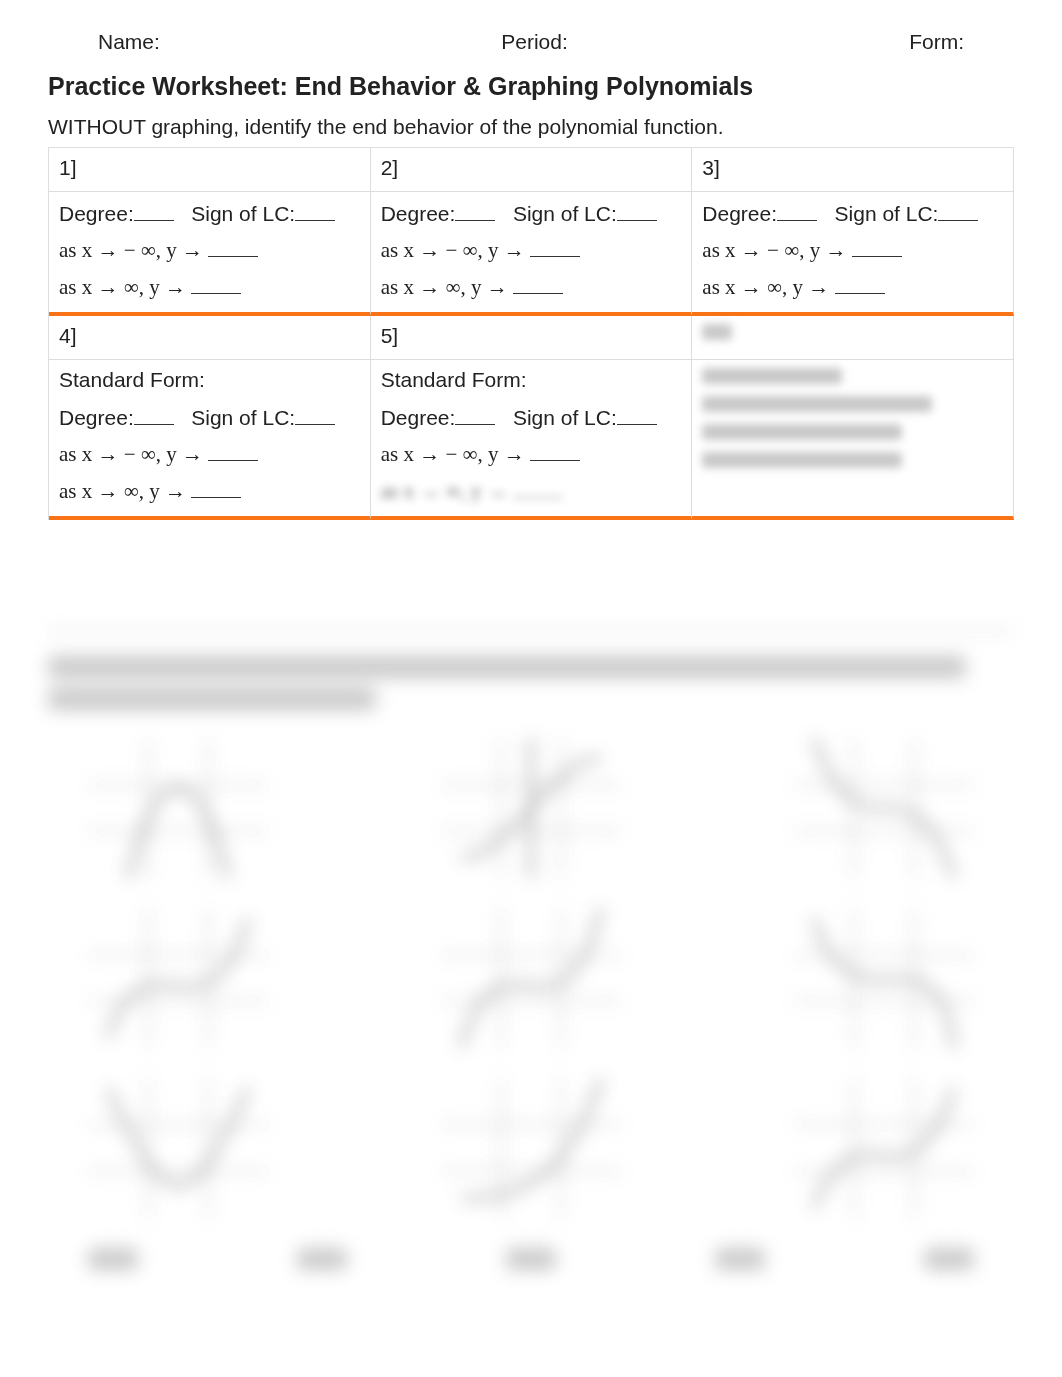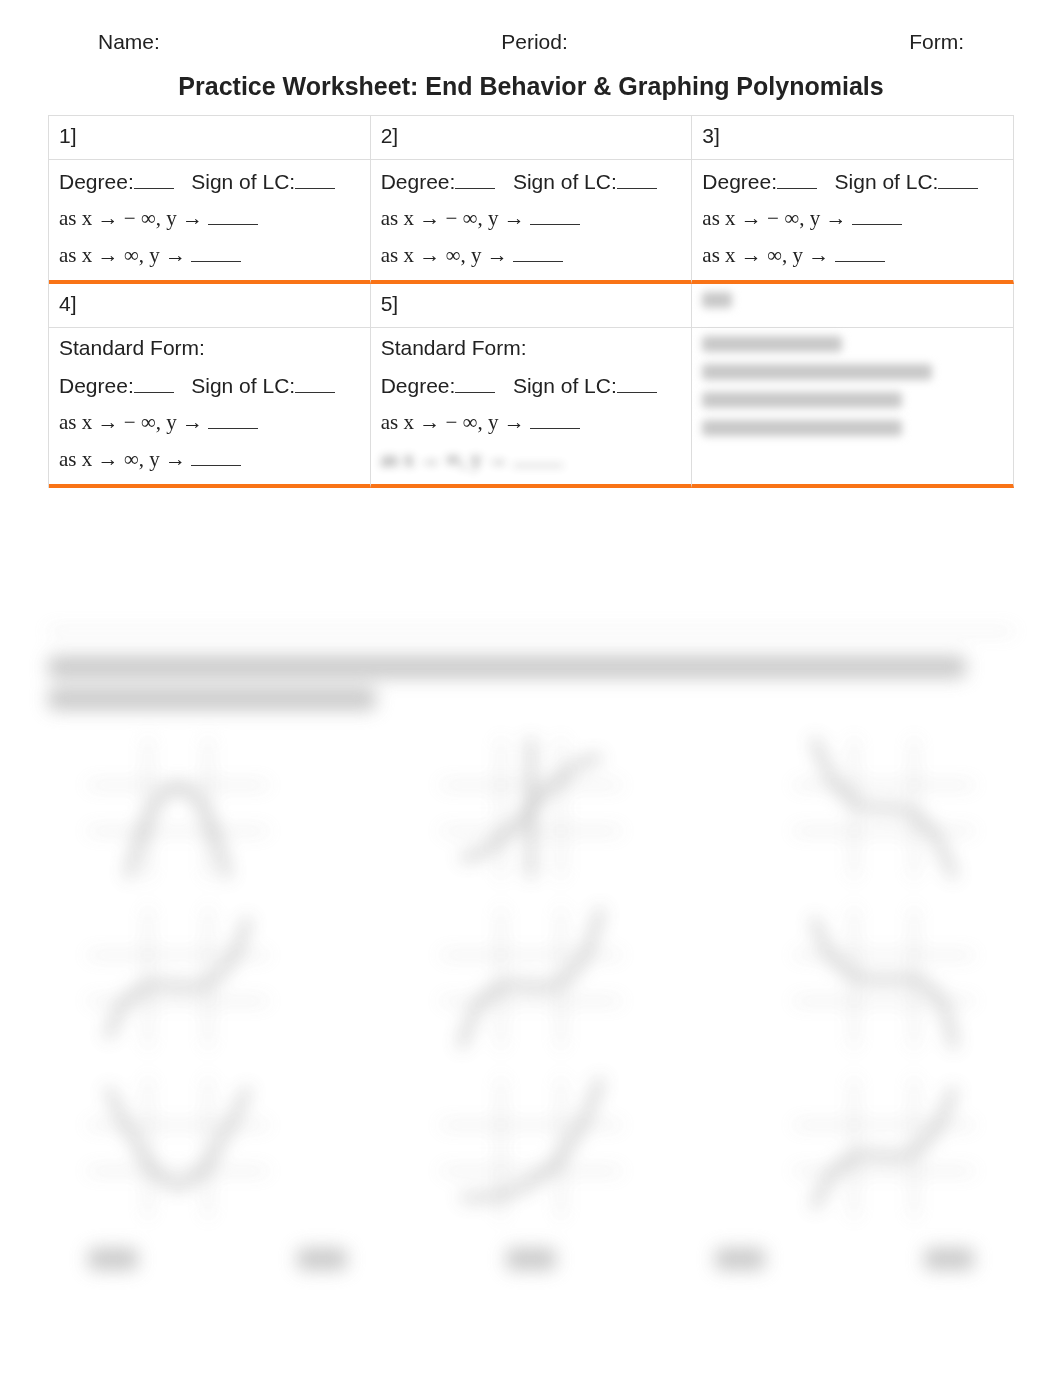--- a/index.html
+++ b/index.html
@@ -23,7 +23,6 @@
     padding: 0 50px;
   }
   .title {
-    text-align: center;
     font-weight: bold;
     font-size: 25px;
     margin-bottom: 14px;

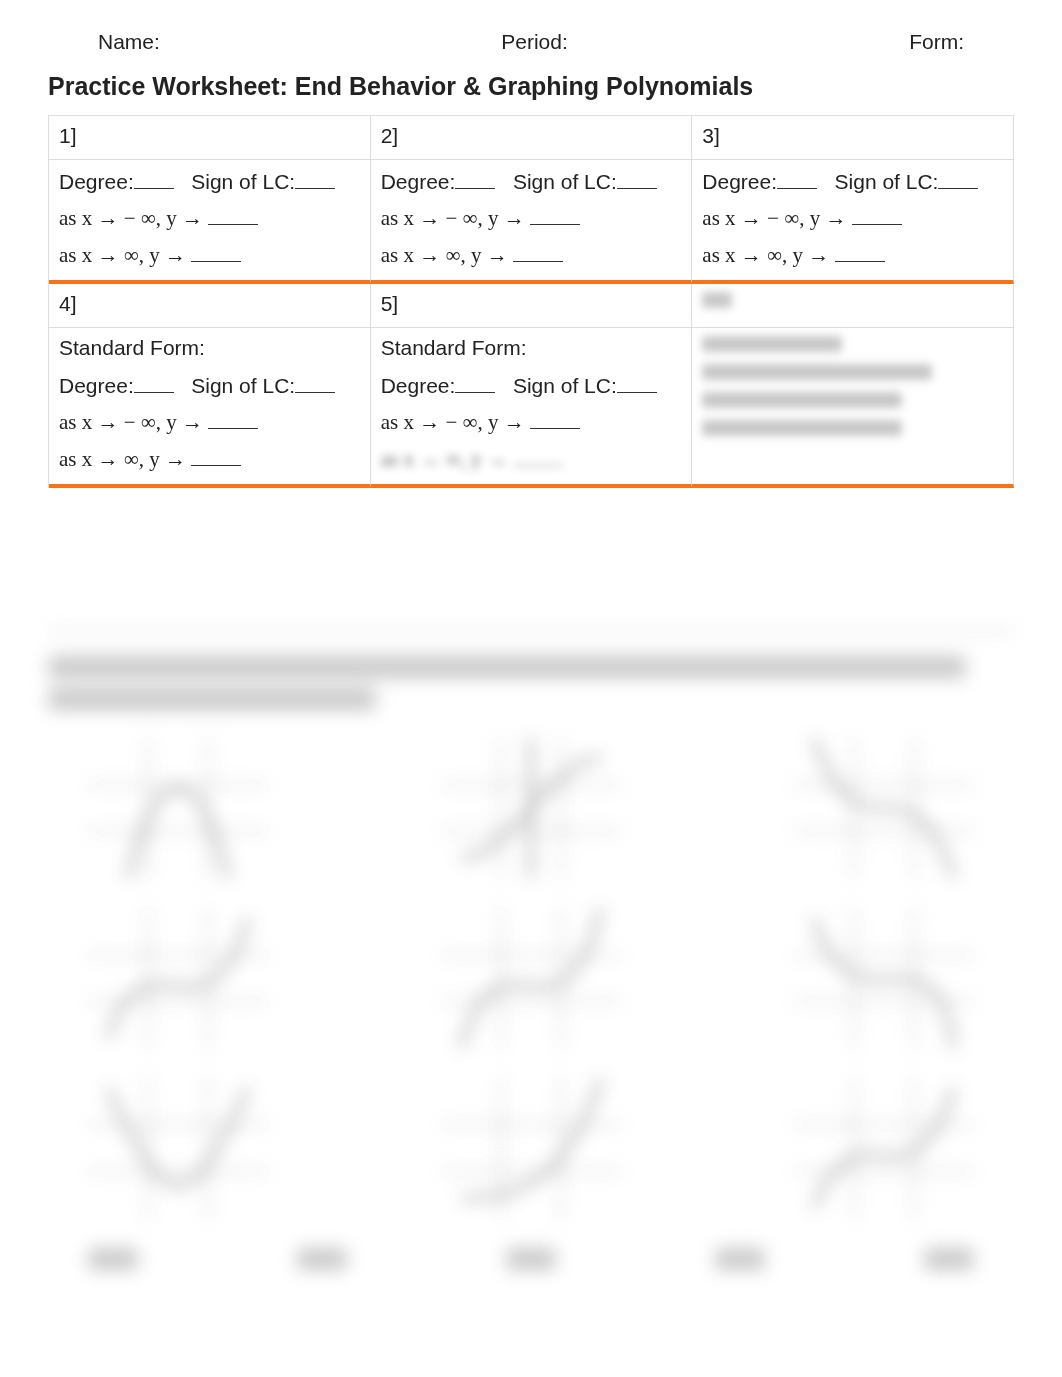--- a/index.html
+++ b/index.html
@@ -139,6 +139,7 @@
 
   <div class="title">Practice Worksheet: End Behavior &amp; Graphing Polynomials</div>
 
+  <div class="instructions">WITHOUT graphing, identify the end behavior of the polynomial function.</div>
 
   <div class="table">
 

